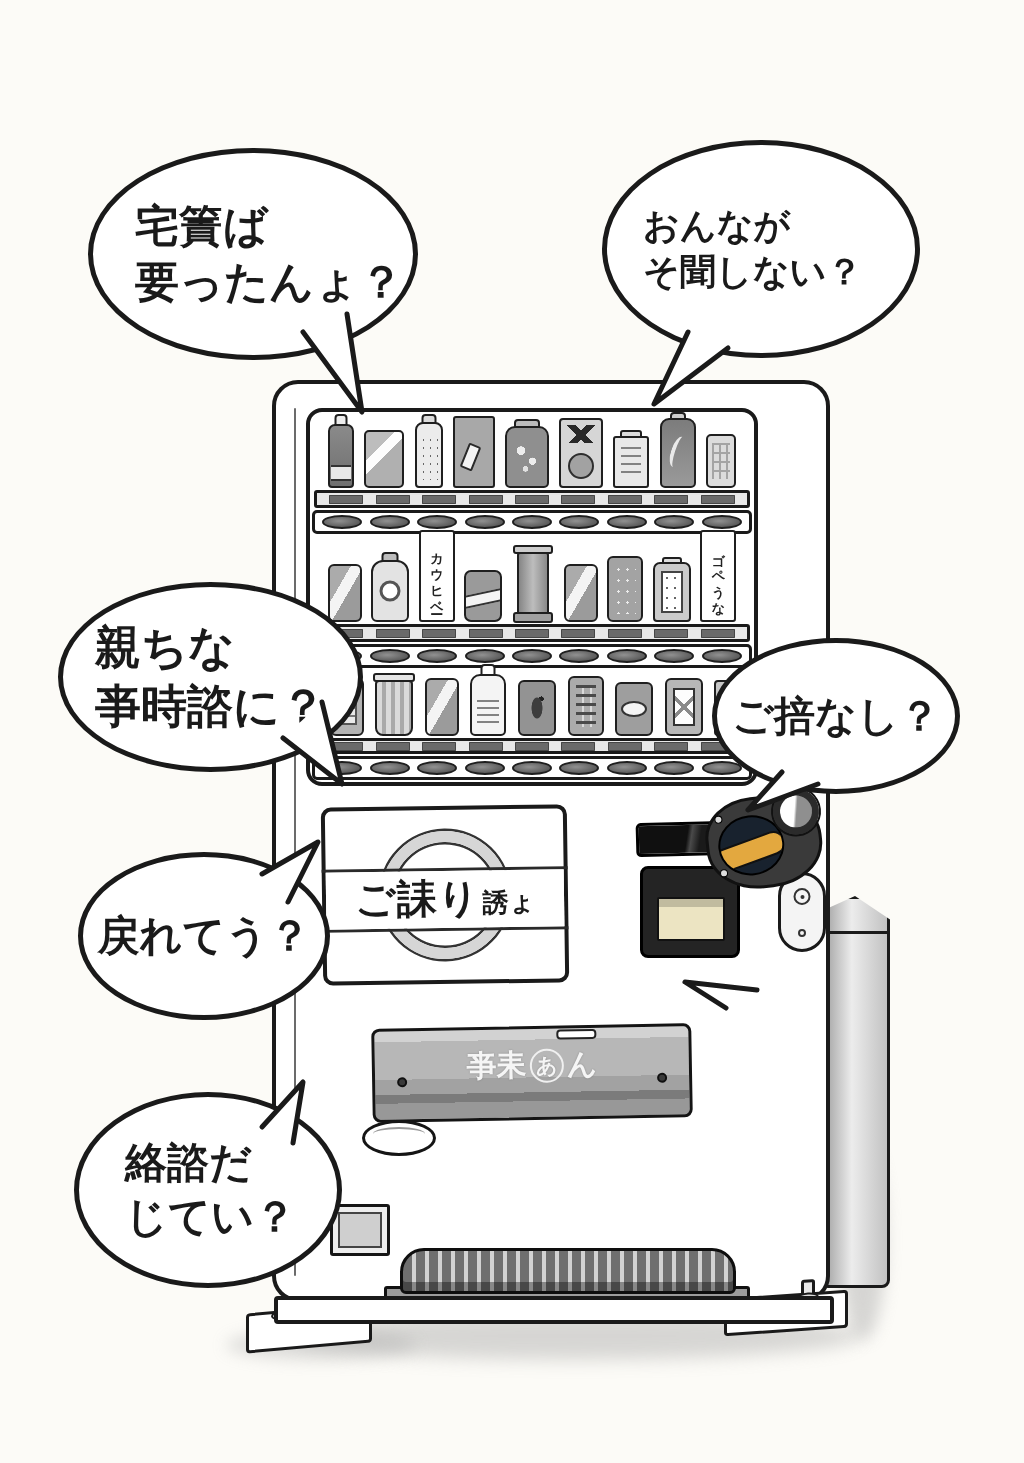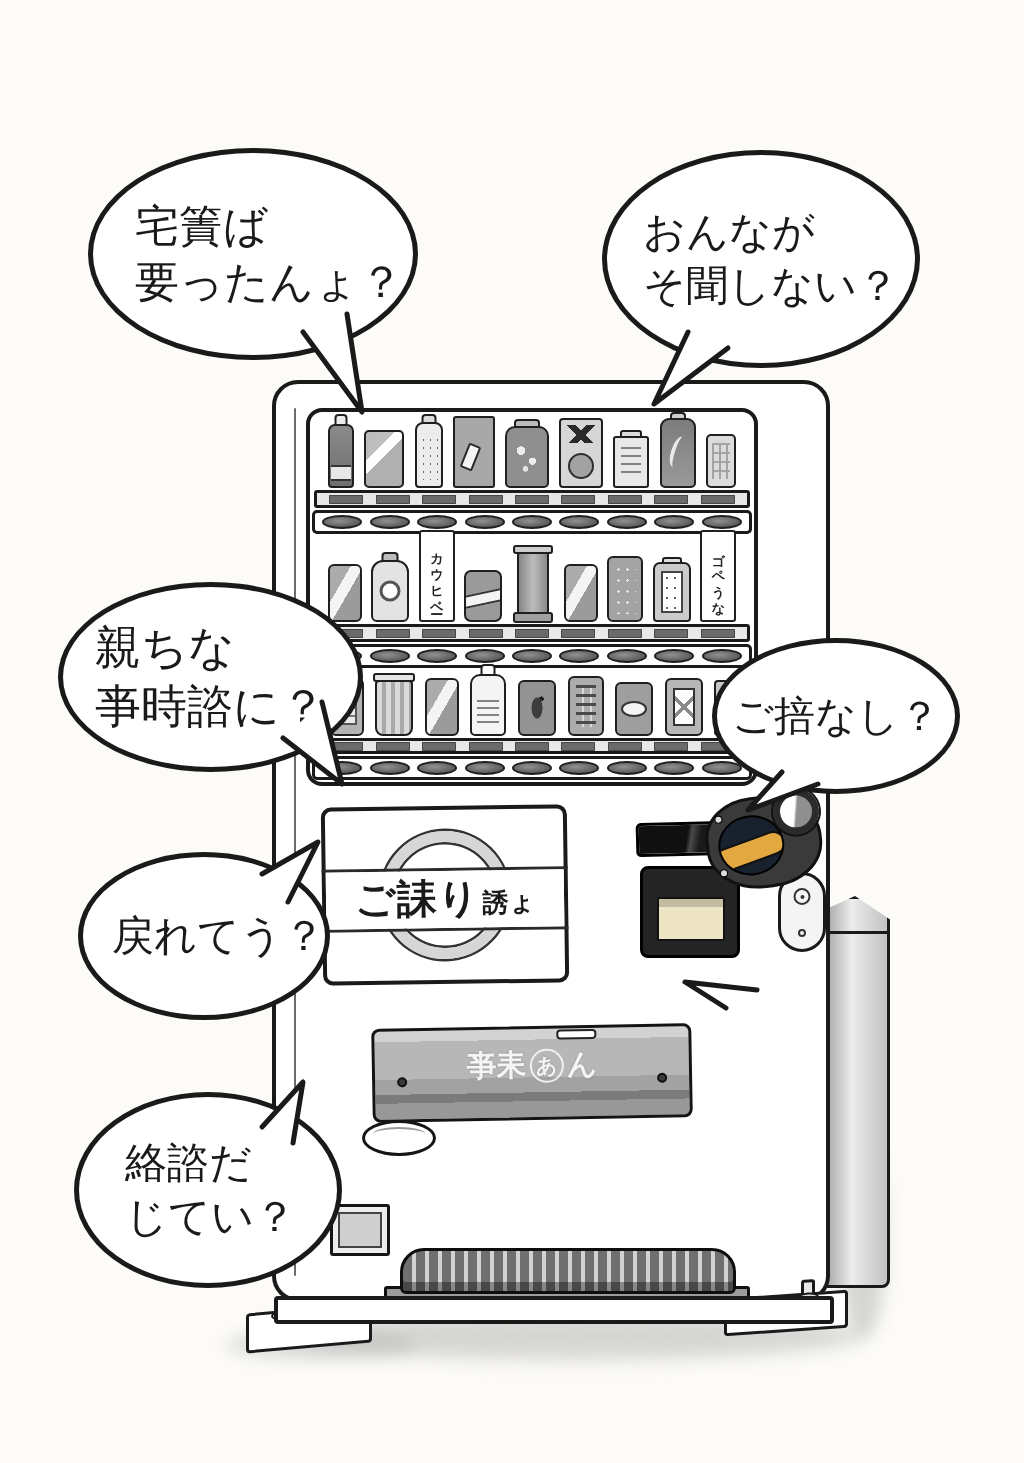--- a/index.html
+++ b/index.html
@@ -217,7 +217,7 @@
   
   .bubble{position:absolute;background:#fff;border:5px solid #1a1a1a;border-radius:50%;z-index:20;
         display:flex;flex-direction:column;justify-content:center;box-sizing:border-box;}
-  .bubble span{display:block;font-weight:400;line-height:1.28;white-space:nowrap;}
+  .bubble span{display:block;font-weight:700;line-height:1.28;white-space:nowrap;}
   .bubble span:empty{display:none;}
   .b1{left:88px;top:148px;width:330px;height:212px;padding-left:42px;font-size:44px;}
   .b2{left:602px;top:150px;width:318px;height:218px;padding-left:36px;font-size:42px;}

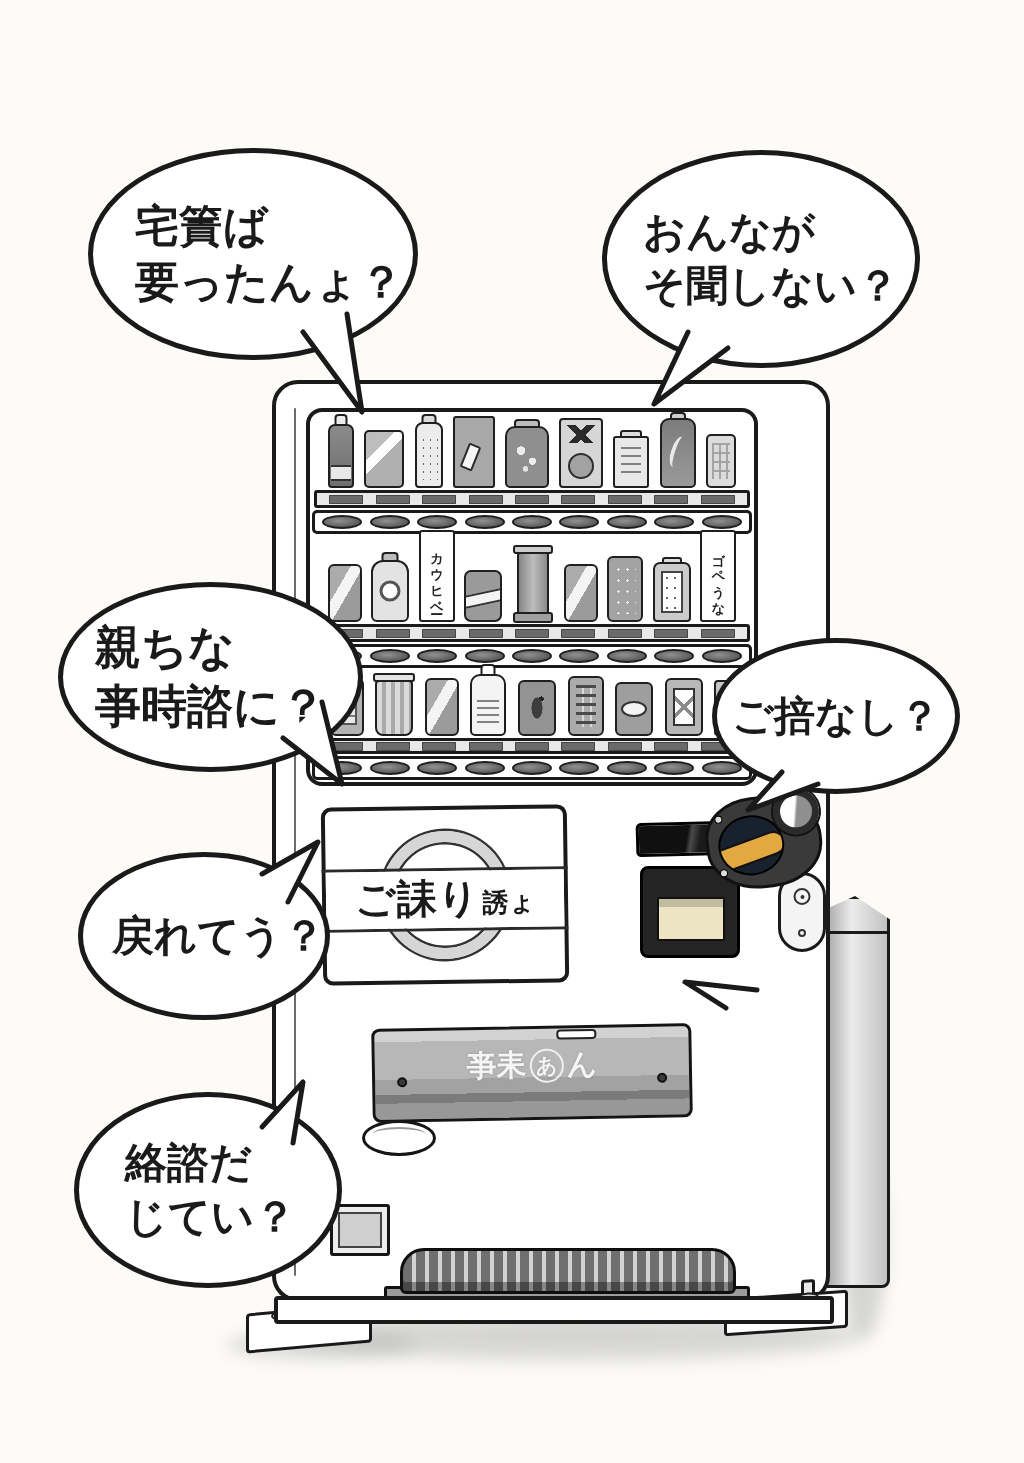--- a/index.html
+++ b/index.html
@@ -220,7 +220,7 @@
   .bubble span{display:block;font-weight:700;line-height:1.28;white-space:nowrap;}
   .bubble span:empty{display:none;}
   .b1{left:88px;top:148px;width:330px;height:212px;padding-left:42px;font-size:44px;}
-  .b2{left:602px;top:150px;width:318px;height:218px;padding-left:36px;font-size:42px;}
+  .b2{left:602px;top:140px;width:318px;height:218px;padding-left:36px;font-size:36px;}
   .b3{left:58px;top:582px;width:305px;height:190px;padding-left:32px;font-size:46px;}
   .b4{left:712px;top:638px;width:248px;height:156px;text-align:center;font-size:41px;}
   .b5{left:78px;top:852px;width:252px;height:168px;text-align:center;font-size:42px;align-items:flex-end;}

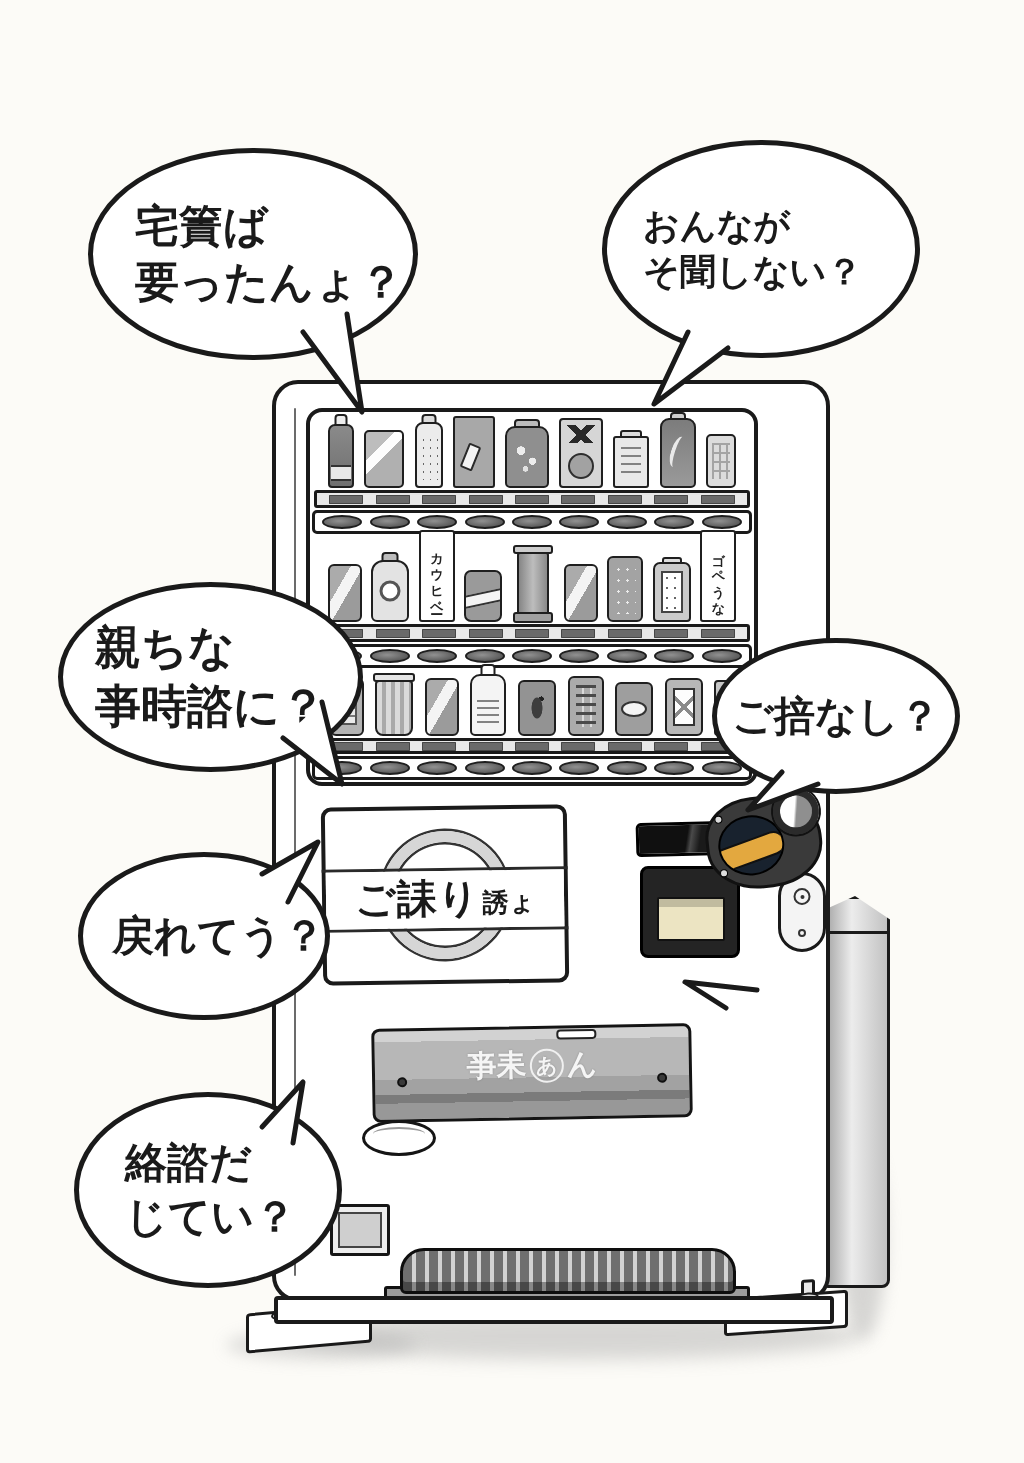--- a/index.html
+++ b/index.html
@@ -223,7 +223,7 @@
   .b2{left:602px;top:140px;width:318px;height:218px;padding-left:36px;font-size:36px;}
   .b3{left:58px;top:582px;width:305px;height:190px;padding-left:32px;font-size:46px;}
   .b4{left:712px;top:638px;width:248px;height:156px;text-align:center;font-size:41px;}
-  .b5{left:78px;top:852px;width:252px;height:168px;text-align:center;font-size:42px;align-items:flex-end;}
+  .b5{left:78px;top:852px;width:252px;height:168px;text-align:center;font-size:42px;}
   .b6{left:663px;top:983px;width:270px;height:166px;text-align:center;font-size:42px;}
   .b7{left:74px;top:1092px;width:268px;height:196px;padding-left:46px;font-size:42px;}
   .b1 span,.b2 span,.b3 span,.b7 span{font-size:inherit;}

